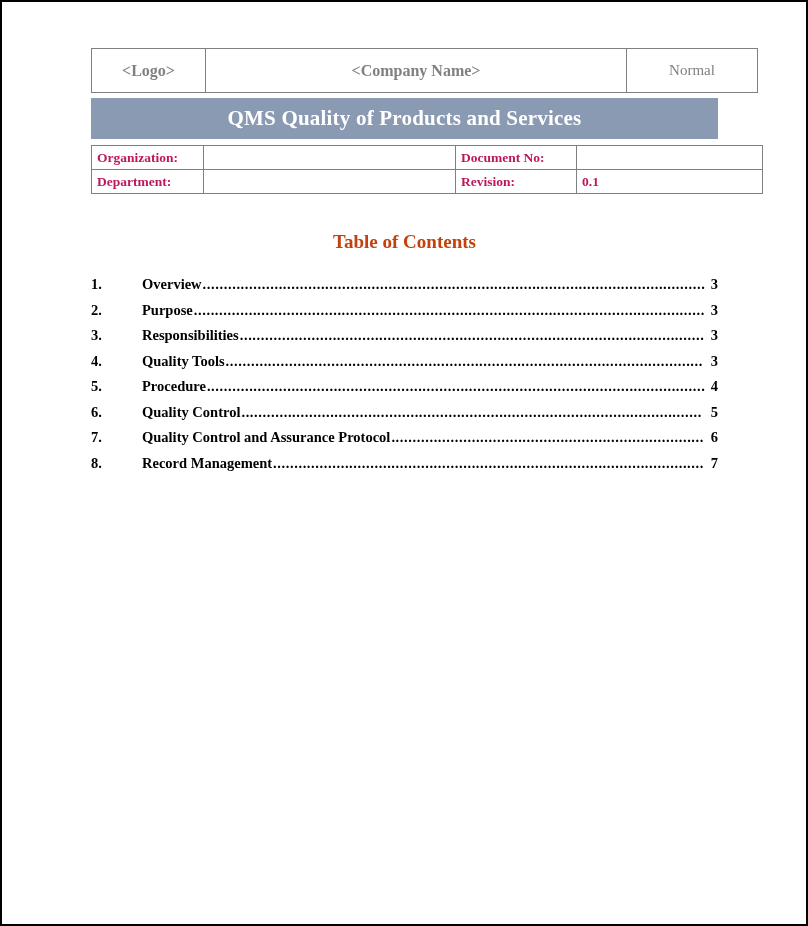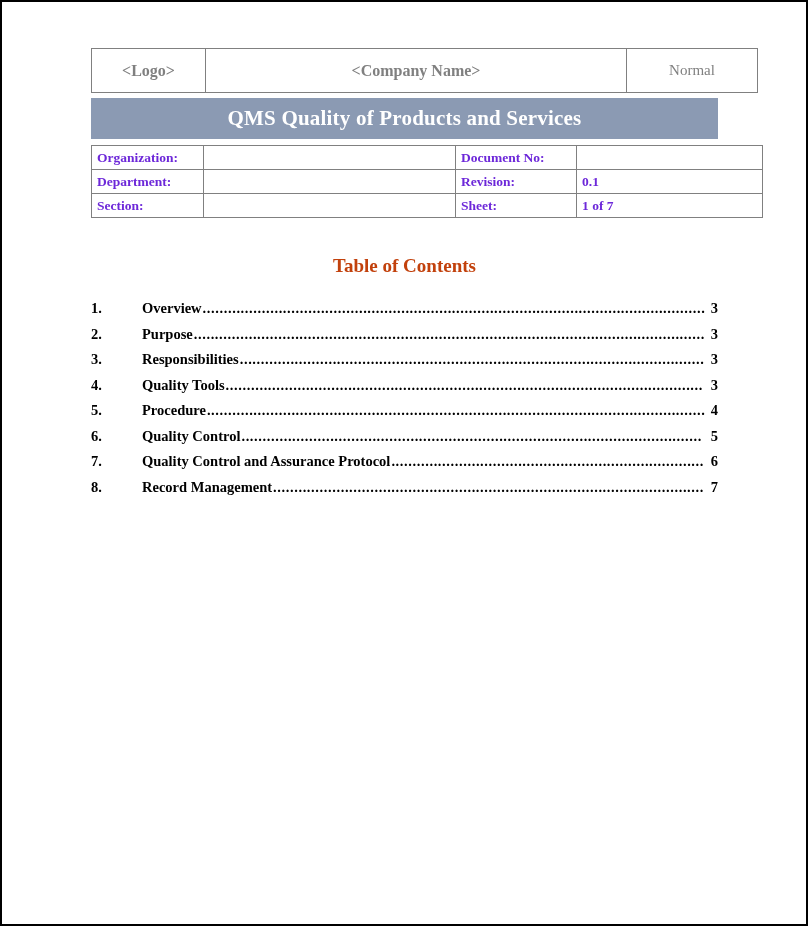--- a/index.html
+++ b/index.html
@@ -88,7 +88,7 @@
     padding: 0 5px;
     vertical-align: middle;
     font-size: 13.5px;
-    color: #6d28d9;
+    color: #be185d;
   }
   .meta-label {
     font-weight: bold;

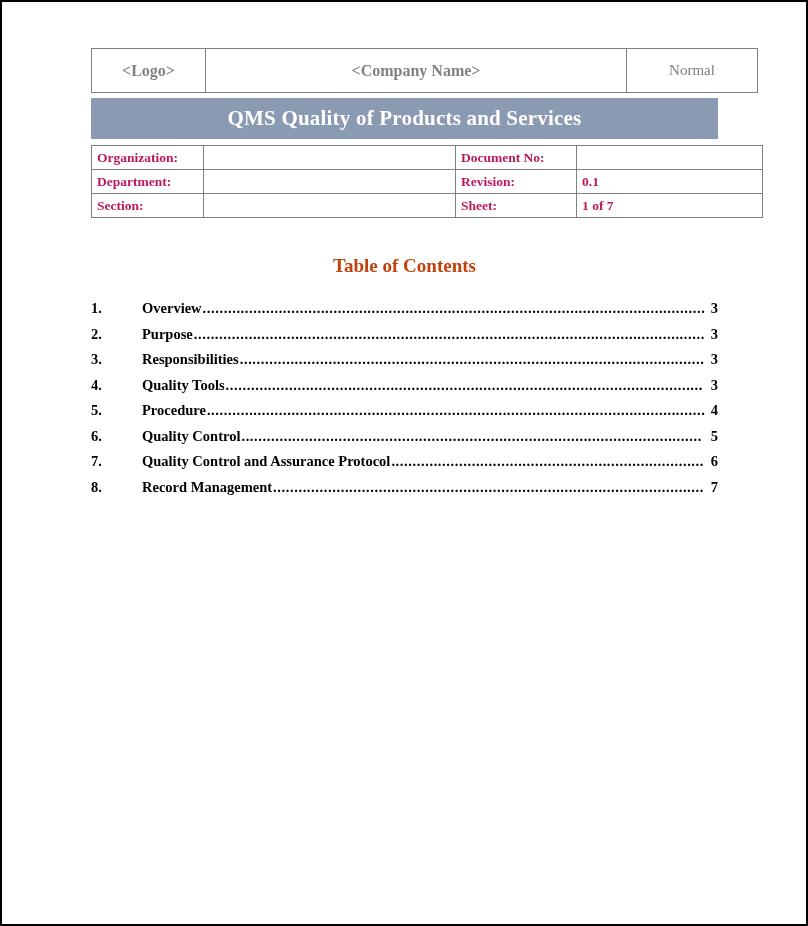--- a/index.html
+++ b/index.html
@@ -176,12 +176,6 @@
           <td class="meta-label col-label-2">Revision:</td>
           <td class="col-value-2 meta-label">0.1</td>
         </tr>
-        <tr>
-          <td class="meta-label col-label-1">Section:</td>
-          <td class="col-value-1"></td>
-          <td class="meta-label col-label-2">Sheet:</td>
-          <td class="col-value-2 meta-label">1 of 7</td>
-        </tr>
       </tbody>
     </table>
 

